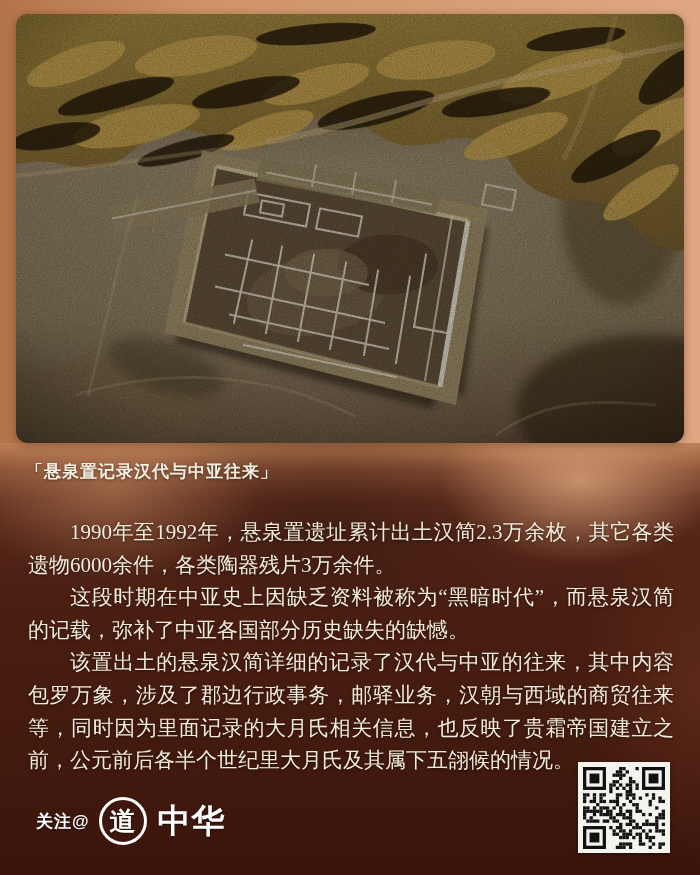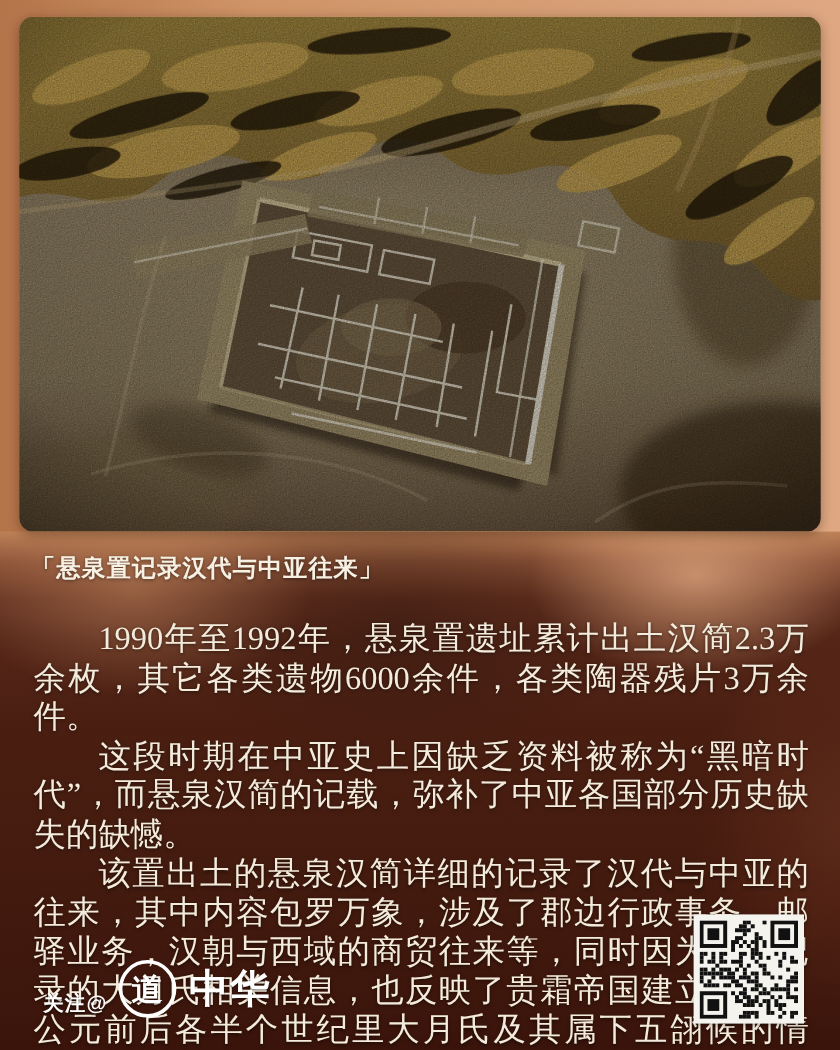--- a/index.html
+++ b/index.html
@@ -24,7 +24,7 @@
   .photo svg{display:block;width:100%;height:100%;}
   .title{
     position:absolute;left:26px;top:460px;width:650px;
-    color:#f7f1e4;font-size:20px;font-weight:bold;letter-spacing:1px;
+    color:#f7f1e4;font-size:17px;font-weight:bold;letter-spacing:1px;
     text-shadow:0 1px 3px rgba(0,0,0,.45);
   }
   .body-text{position:absolute;left:28px;top:516px;width:646px;}

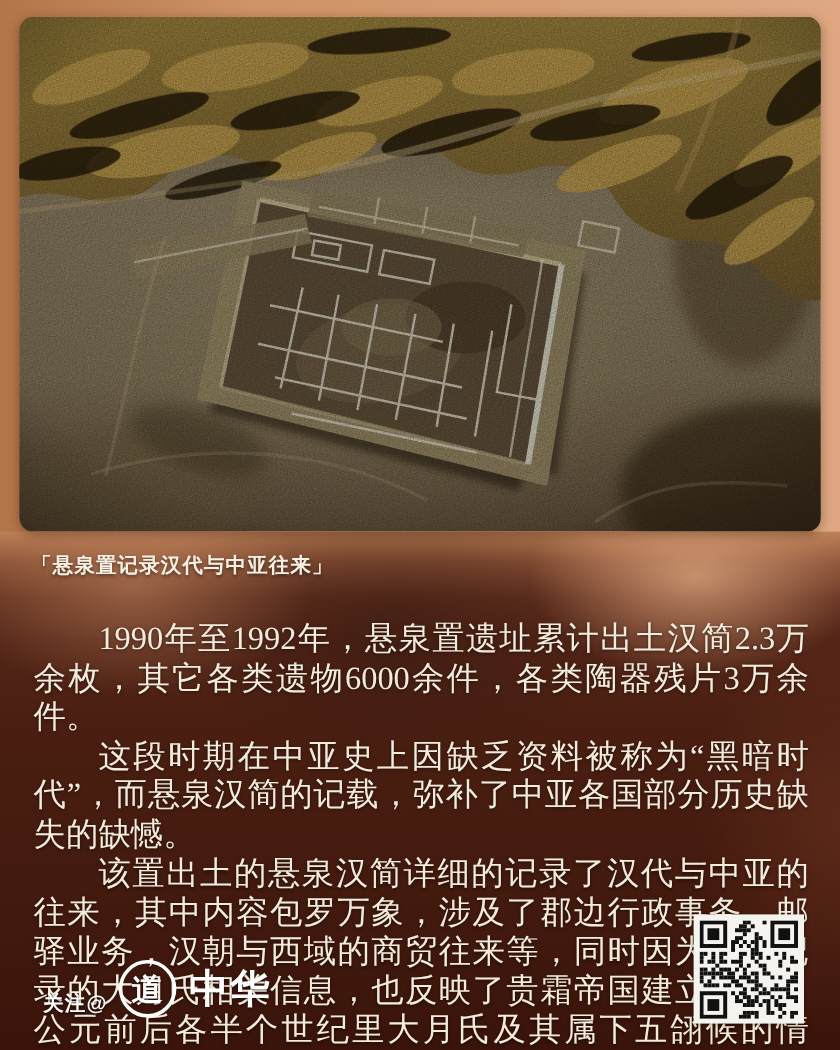--- a/index.html
+++ b/index.html
@@ -29,7 +29,7 @@
   }
   .body-text{position:absolute;left:28px;top:516px;width:646px;}
   .body-text p{
-    margin:0;text-indent:2em;font-size:27px;line-height:32.6px;
+    margin:0;text-indent:2em;font-size:21px;line-height:32.6px;
     color:#f3ecdc;text-align:justify;text-shadow:0 1px 3px rgba(0,0,0,.5);
   }
   .footer-follow{

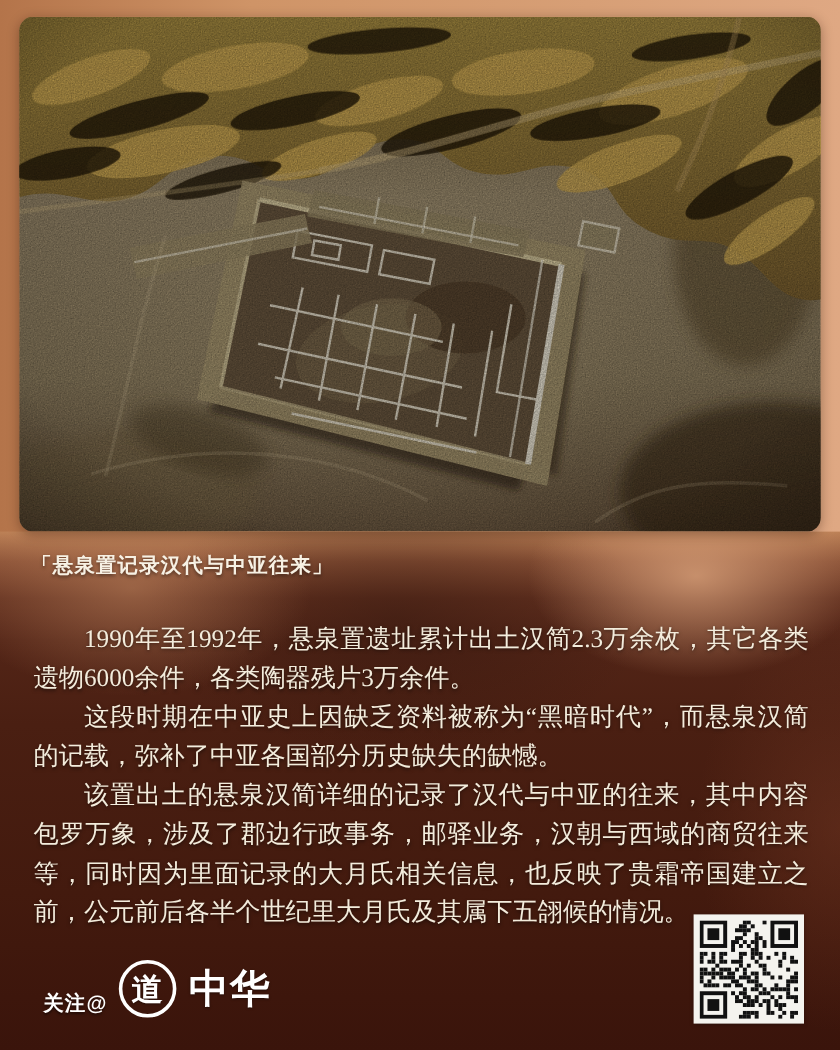--- a/index.html
+++ b/index.html
@@ -34,7 +34,7 @@
   }
   .footer-follow{
     position:absolute;left:36px;top:794px;height:54px;
-    display:flex;align-items:flex-end;gap:9px;color:#fff;
+    display:flex;align-items:center;gap:9px;color:#fff;
   }
   .follow-label{
     font-family:"Liberation Sans","DejaVu Sans",sans-serif;

